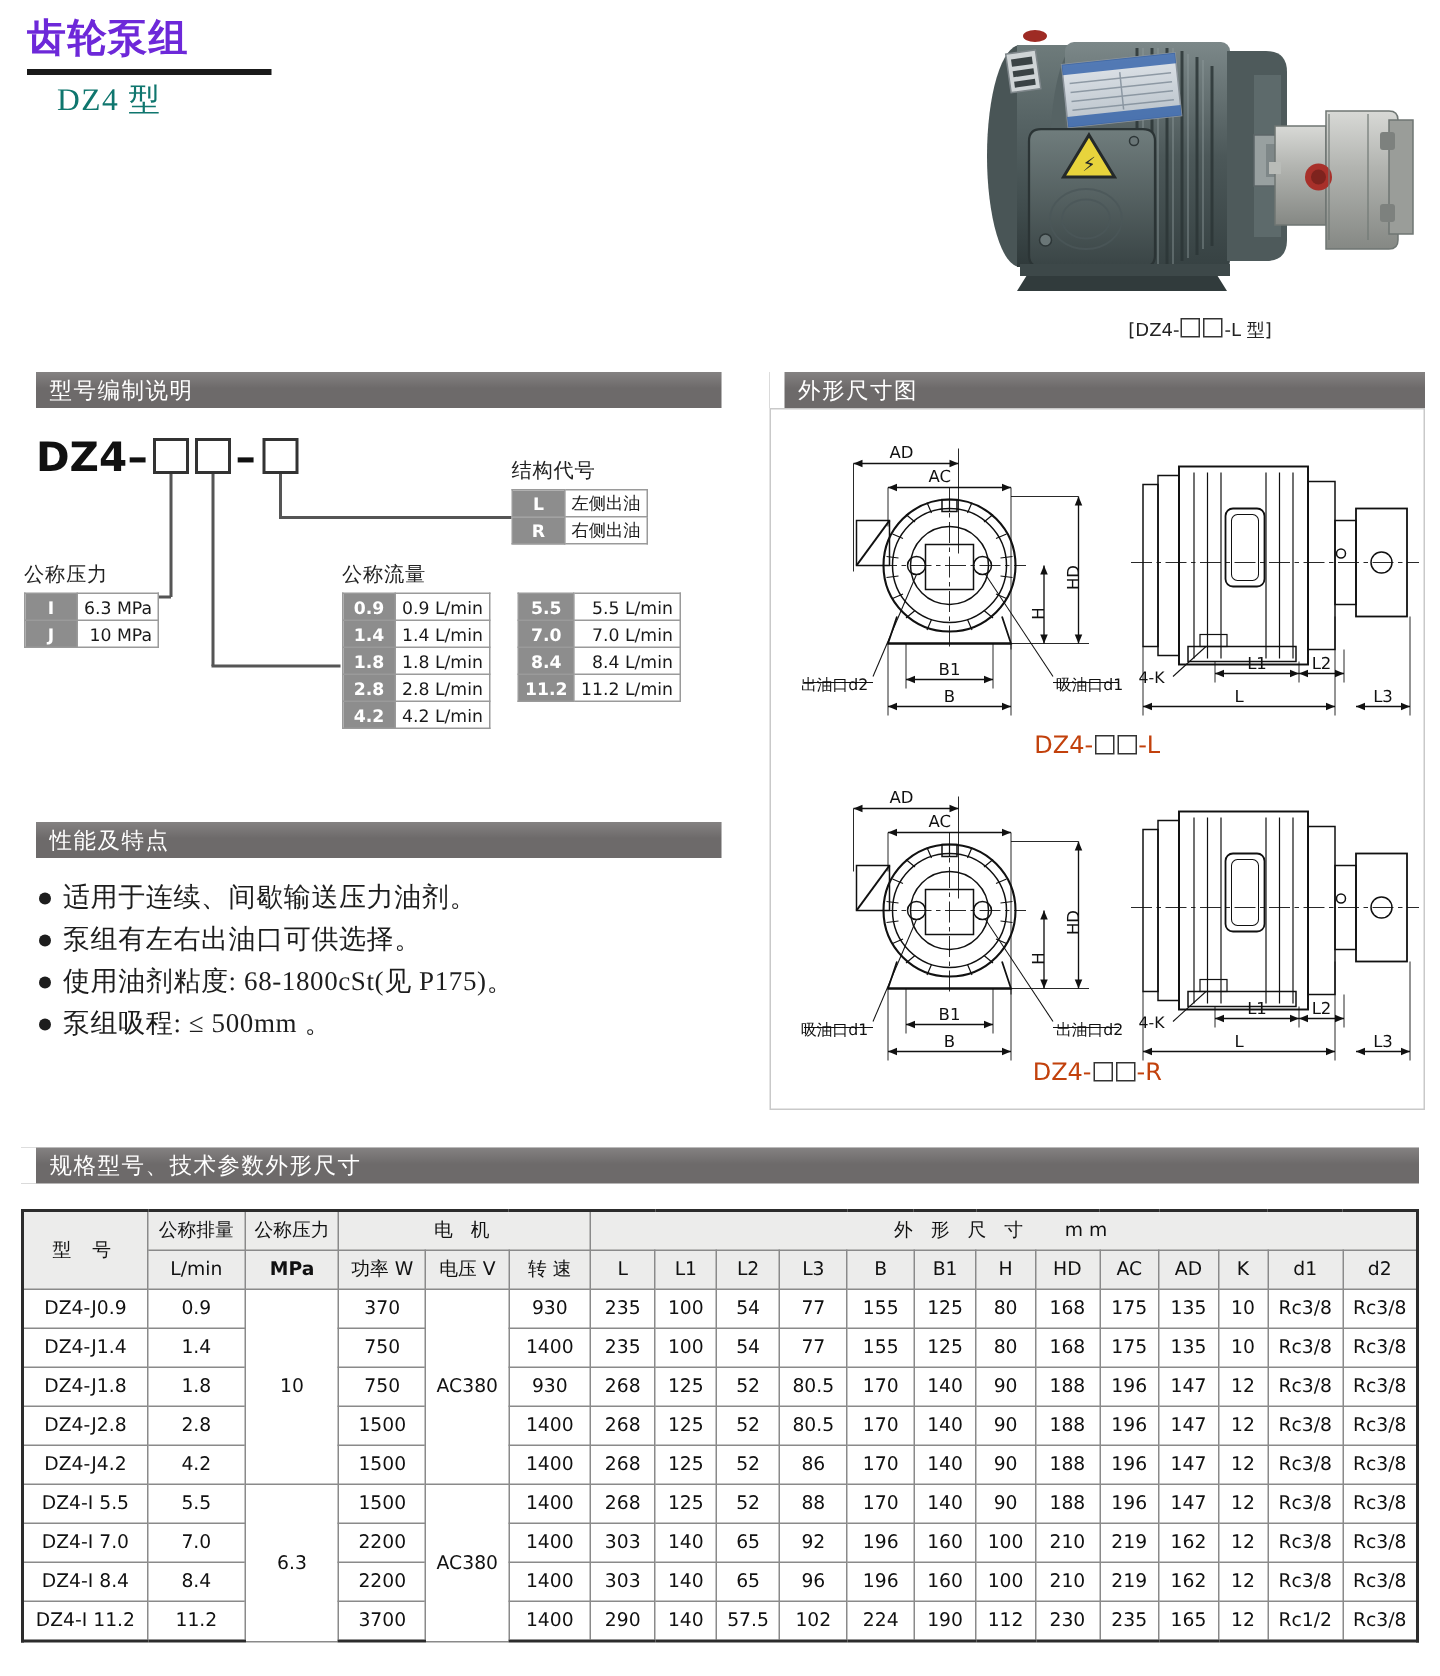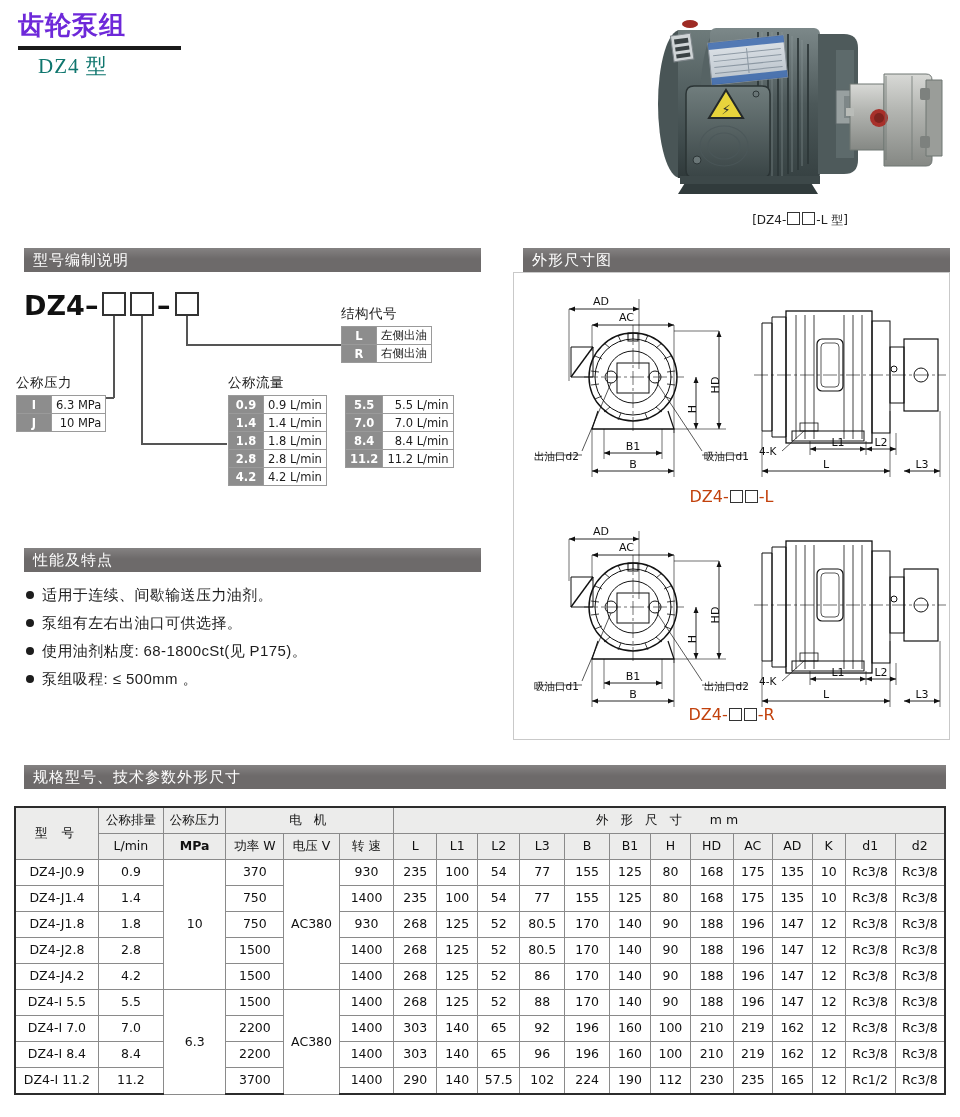--- a/index.html
+++ b/index.html
@@ -73,8 +73,8 @@
 
   
   .feat{
-    position:absolute;font-size:15px;color:#1d1d1d;
-    font-family:Liberation Sans, sans-serif;letter-spacing:.4px;
+    position:absolute;font-size:18px;color:#1d1d1d;
+    font-family:Liberation Serif, serif;letter-spacing:.4px;
   }
   .feat .dot{
     display:inline-block;width:8px;height:8px;border-radius:50%;

